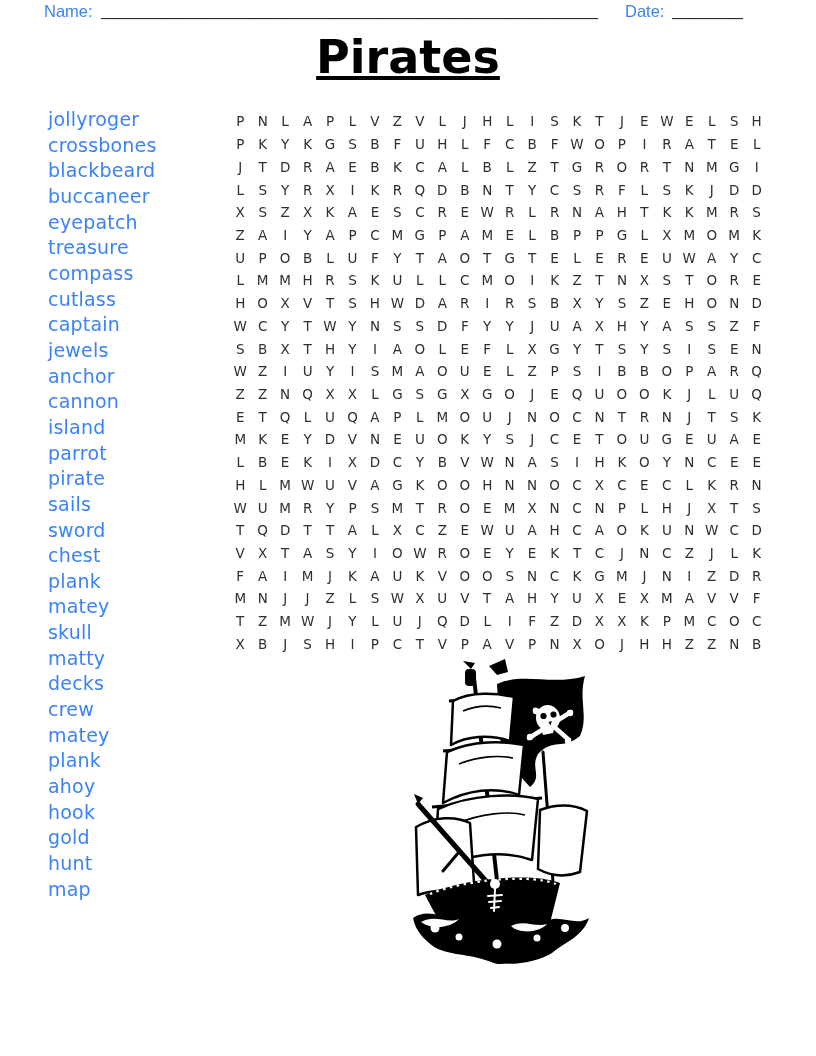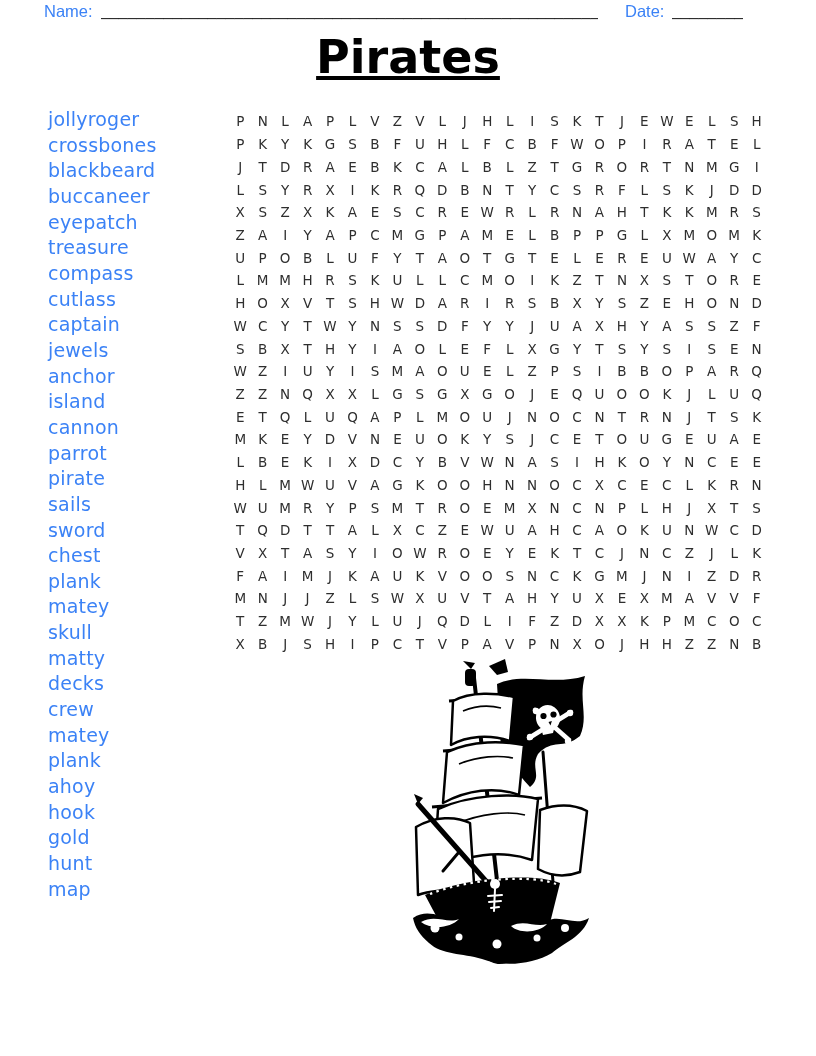--- a/index.html
+++ b/index.html
@@ -82,8 +82,8 @@
       <div class="word">captain</div>
       <div class="word">jewels</div>
       <div class="word">anchor</div>
+      <div class="word">cannon</div>
       <div class="word">island</div>
-      <div class="word">cannon</div>
       <div class="word">parrot</div>
       <div class="word">pirate</div>
       <div class="word">sails</div>

